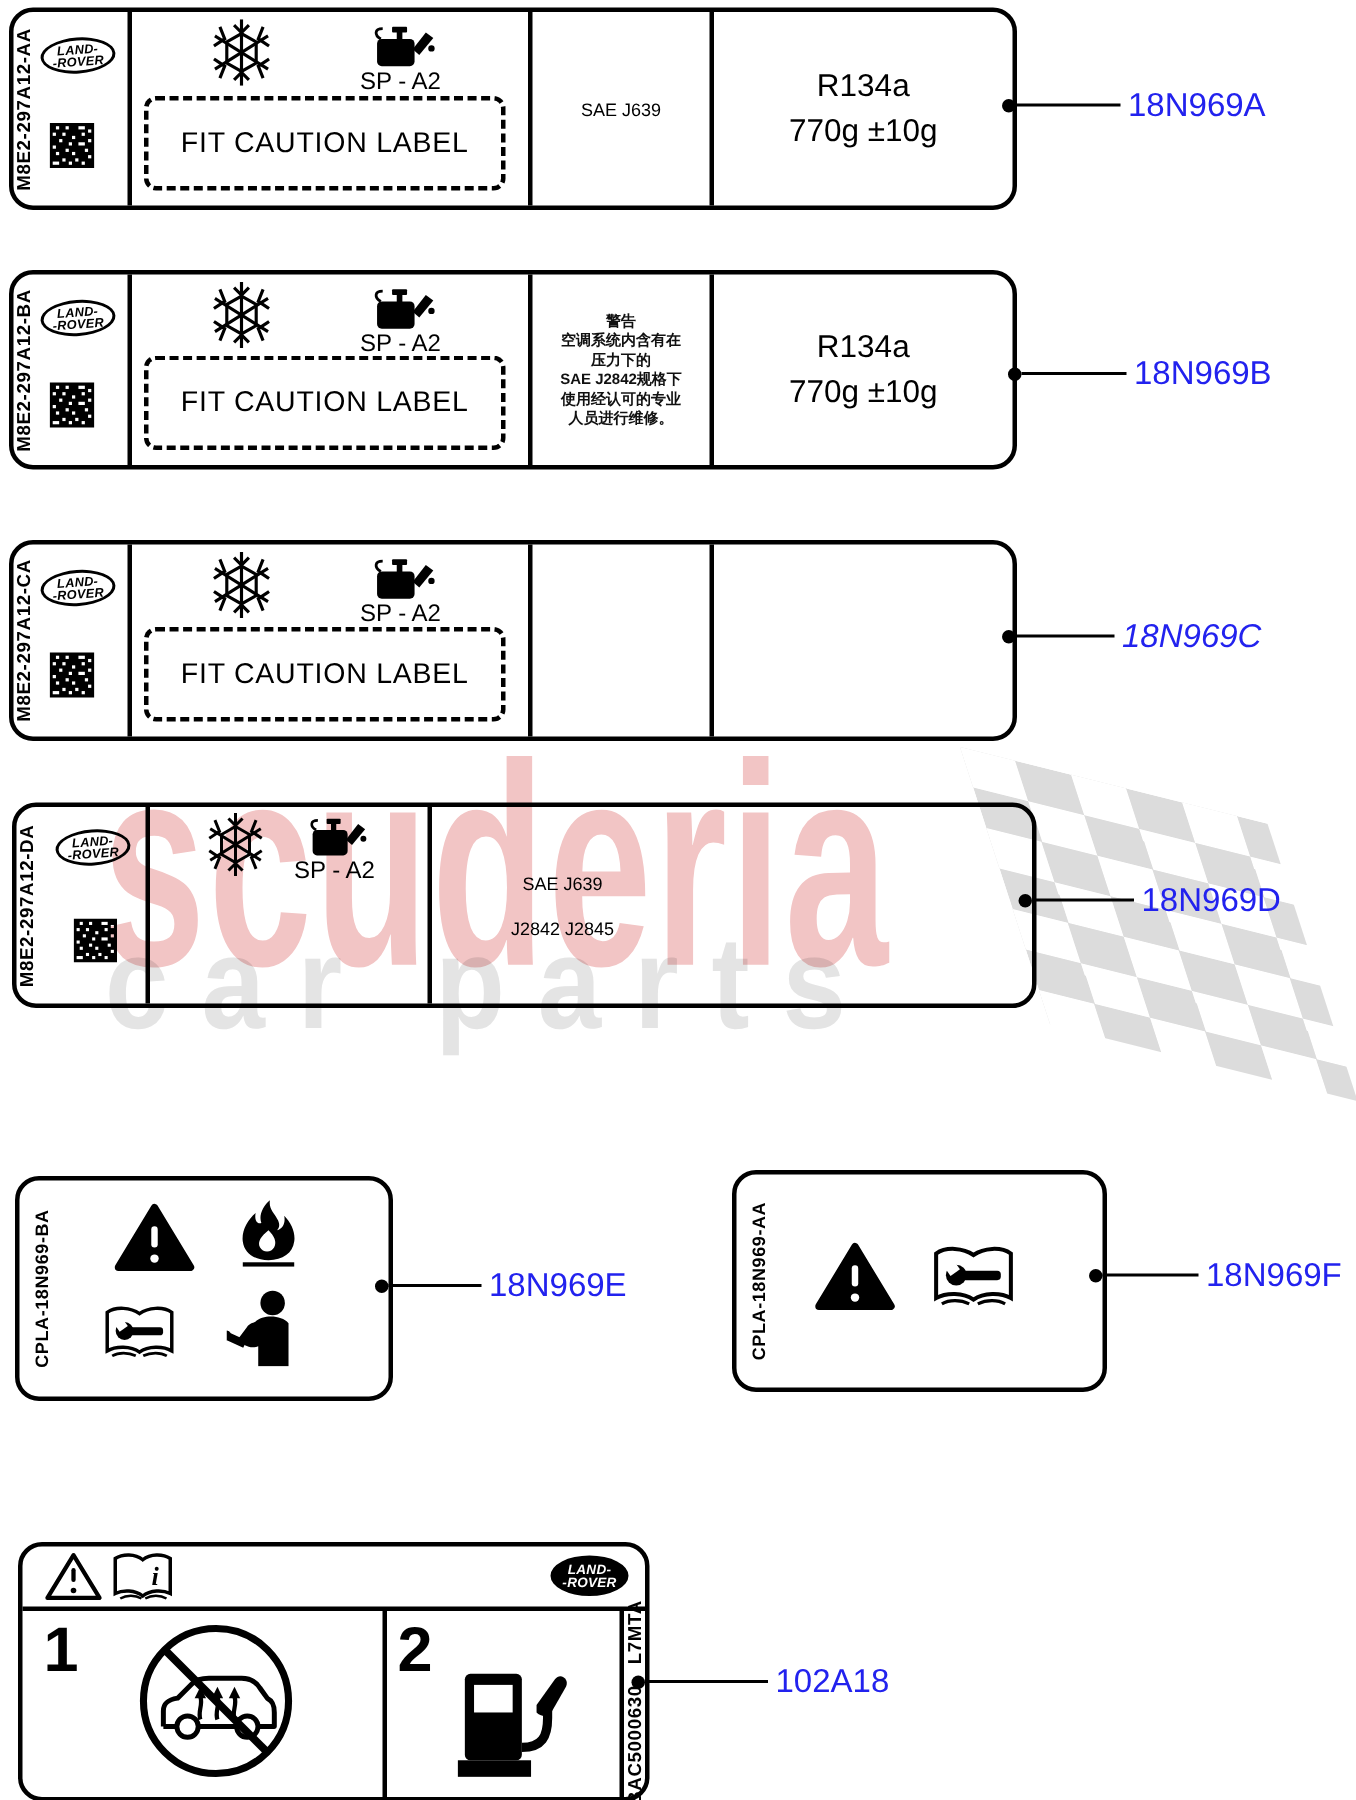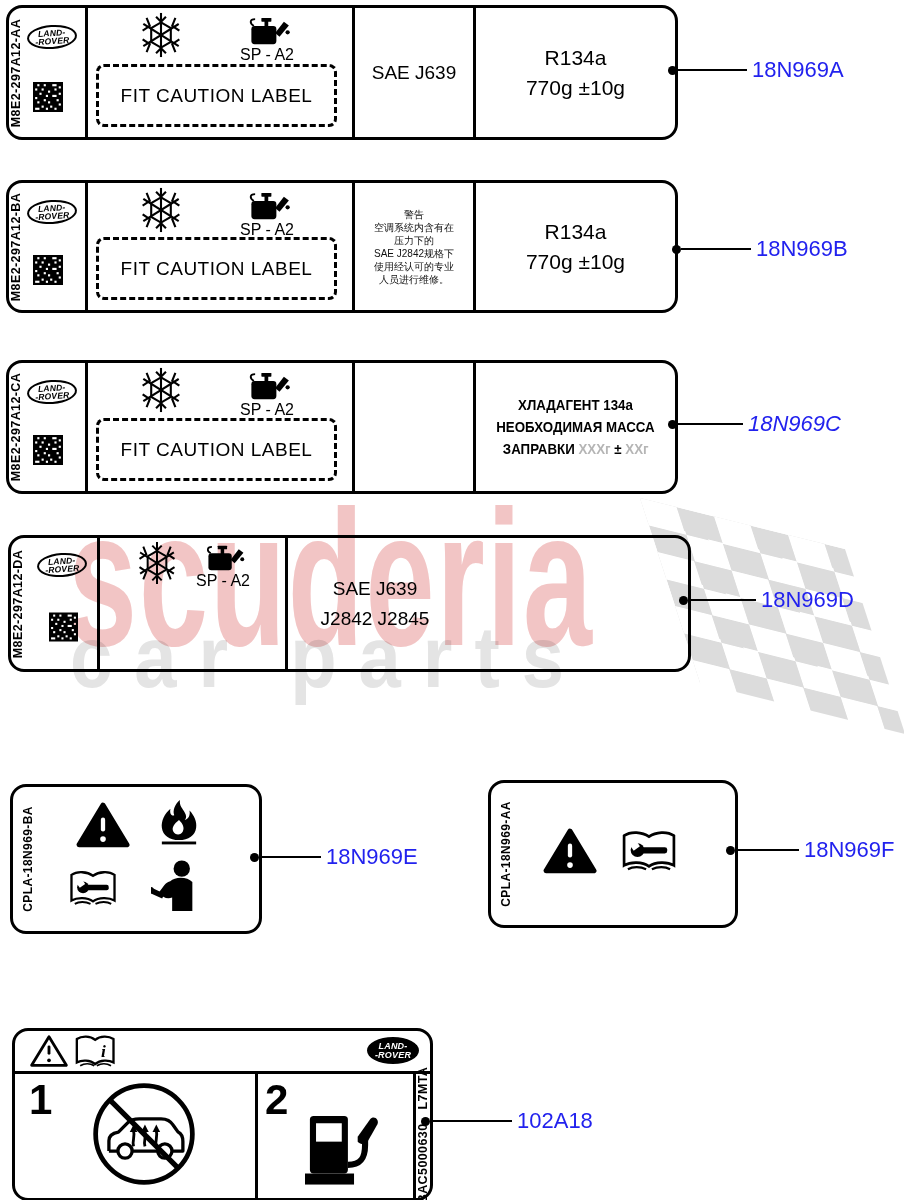--- a/index.html
+++ b/index.html
@@ -45,7 +45,7 @@
            background-size:74px 54px;transform:skew(18deg,14deg);transform-origin:top left;}
 
   .bignum{position:absolute;font-weight:bold;font-size:42px;line-height:1;}
-  .saeline{font-size:19px;line-height:30px;}
+  .saeline{font-size:12px;line-height:30px;}
   .refline1{font-size:21px;line-height:30px;text-align:center;}
   .refline2{font-size:21px;line-height:30px;}
 </style>

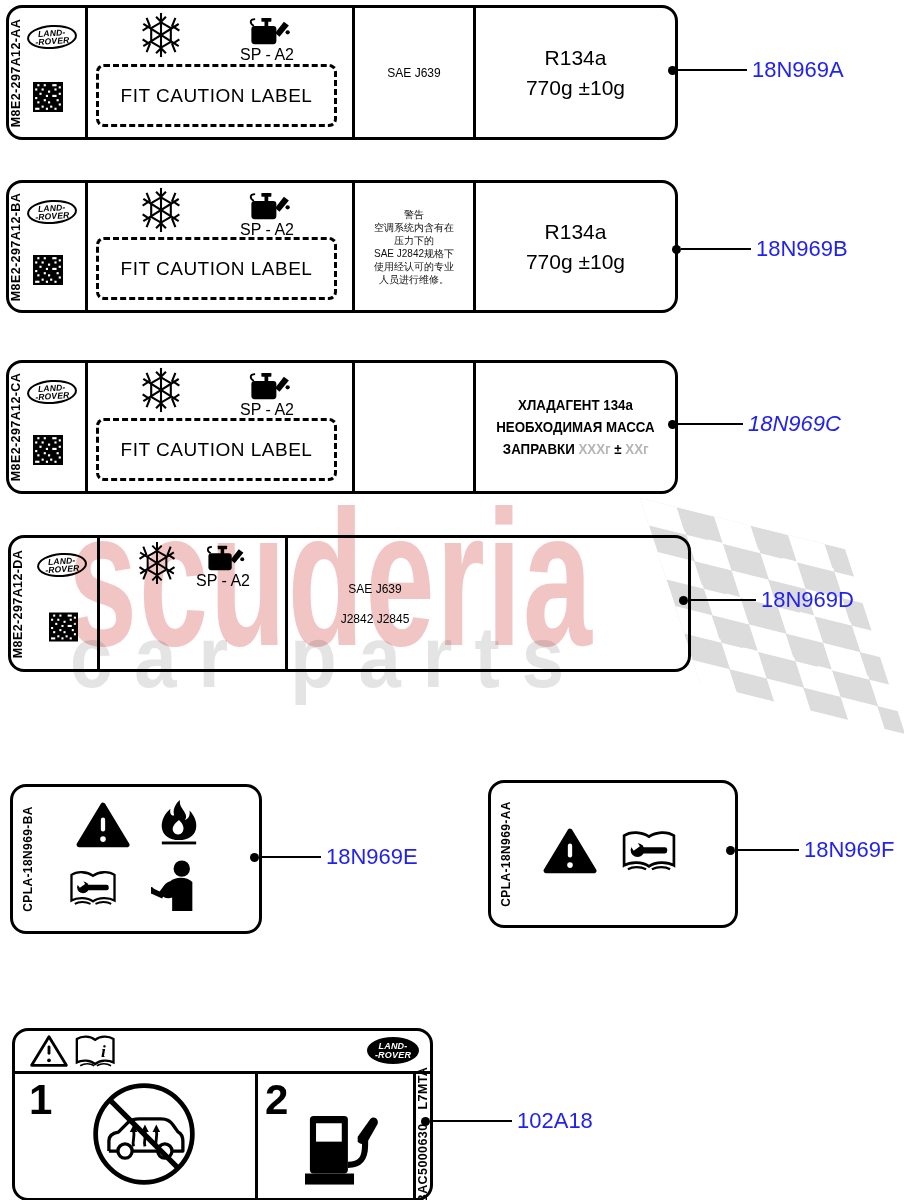--- a/index.html
+++ b/index.html
@@ -27,7 +27,7 @@
 
   .centercol{position:absolute;display:flex;flex-direction:column;align-items:center;justify-content:center;text-align:center;}
 
-  .cnblock{font-weight:normal;font-size:10px;line-height:13px;filter:blur(.35px);color:#111;}
+  .cnblock{font-weight:bold;font-size:10px;line-height:13px;filter:blur(.35px);color:#111;}
   .rublock{font-weight:bold;font-size:14px;line-height:22px;transform:scaleX(.95);white-space:nowrap;}
   .ru-gray{color:#b5b5b5;}
 

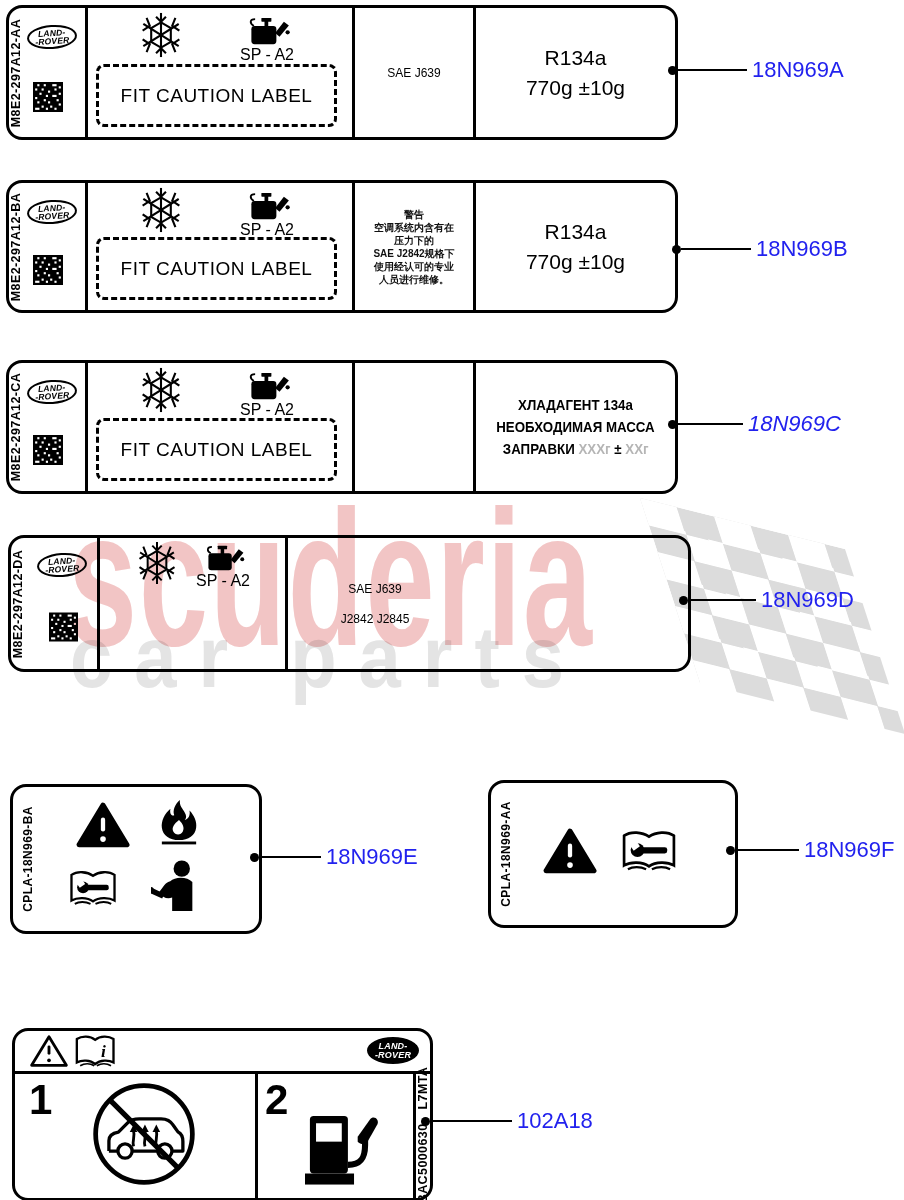--- a/index.html
+++ b/index.html
@@ -264,11 +264,6 @@
   <div class="dashedbox" style="left:87px;top:55px;width:241px;height:63px;">
     <span class="fitcap">FIT CAUTION LABEL</span>
   </div>
-  <div class="centercol" style="left:467px;right:0;top:0;height:100%;">
-    <span class="rublock">ХЛАДАГЕНТ  134a</span>
-    <span class="rublock">НЕОБХОДИМАЯ  МАССА</span>
-    <span class="rublock"><span>ЗАПРАВКИ</span>&nbsp;<span class="ru-gray">XXXг</span>&nbsp;<span>±</span>&nbsp;<span class="ru-gray">XXг</span></span>
-  </div>
 </div>
 
 <div class="plate" style="left:8px;top:535px;width:677px;height:131px;">

